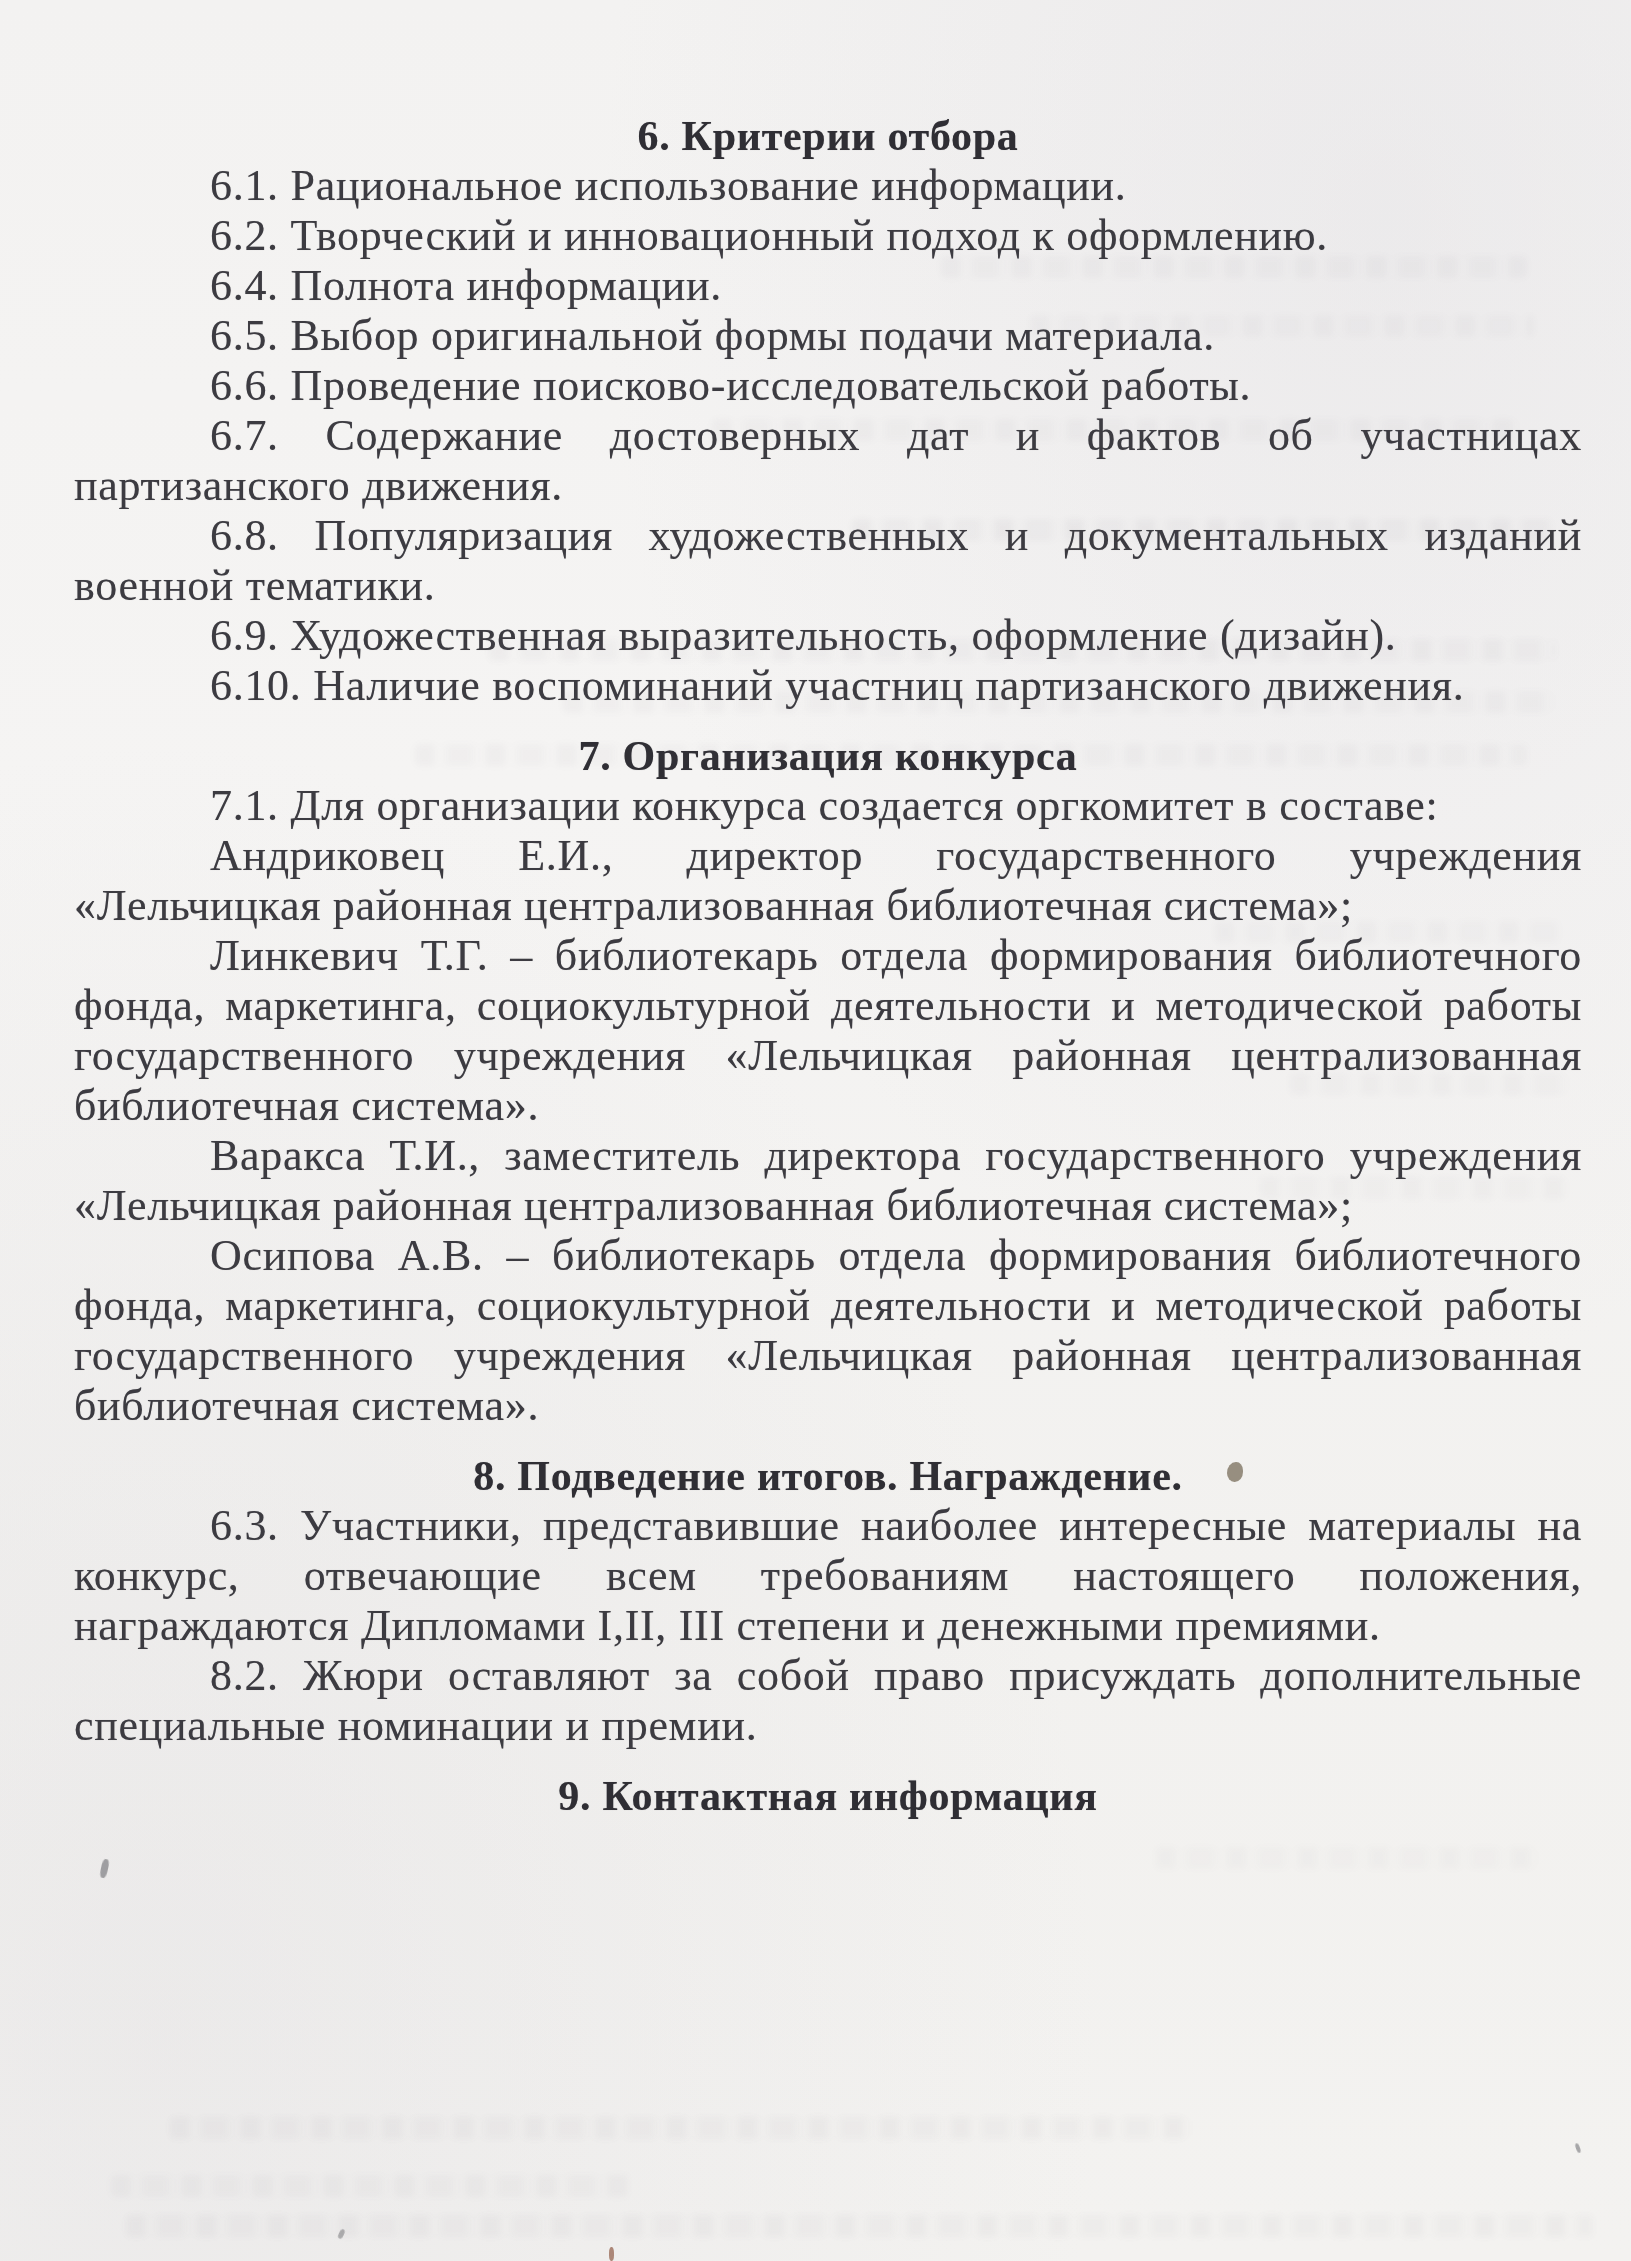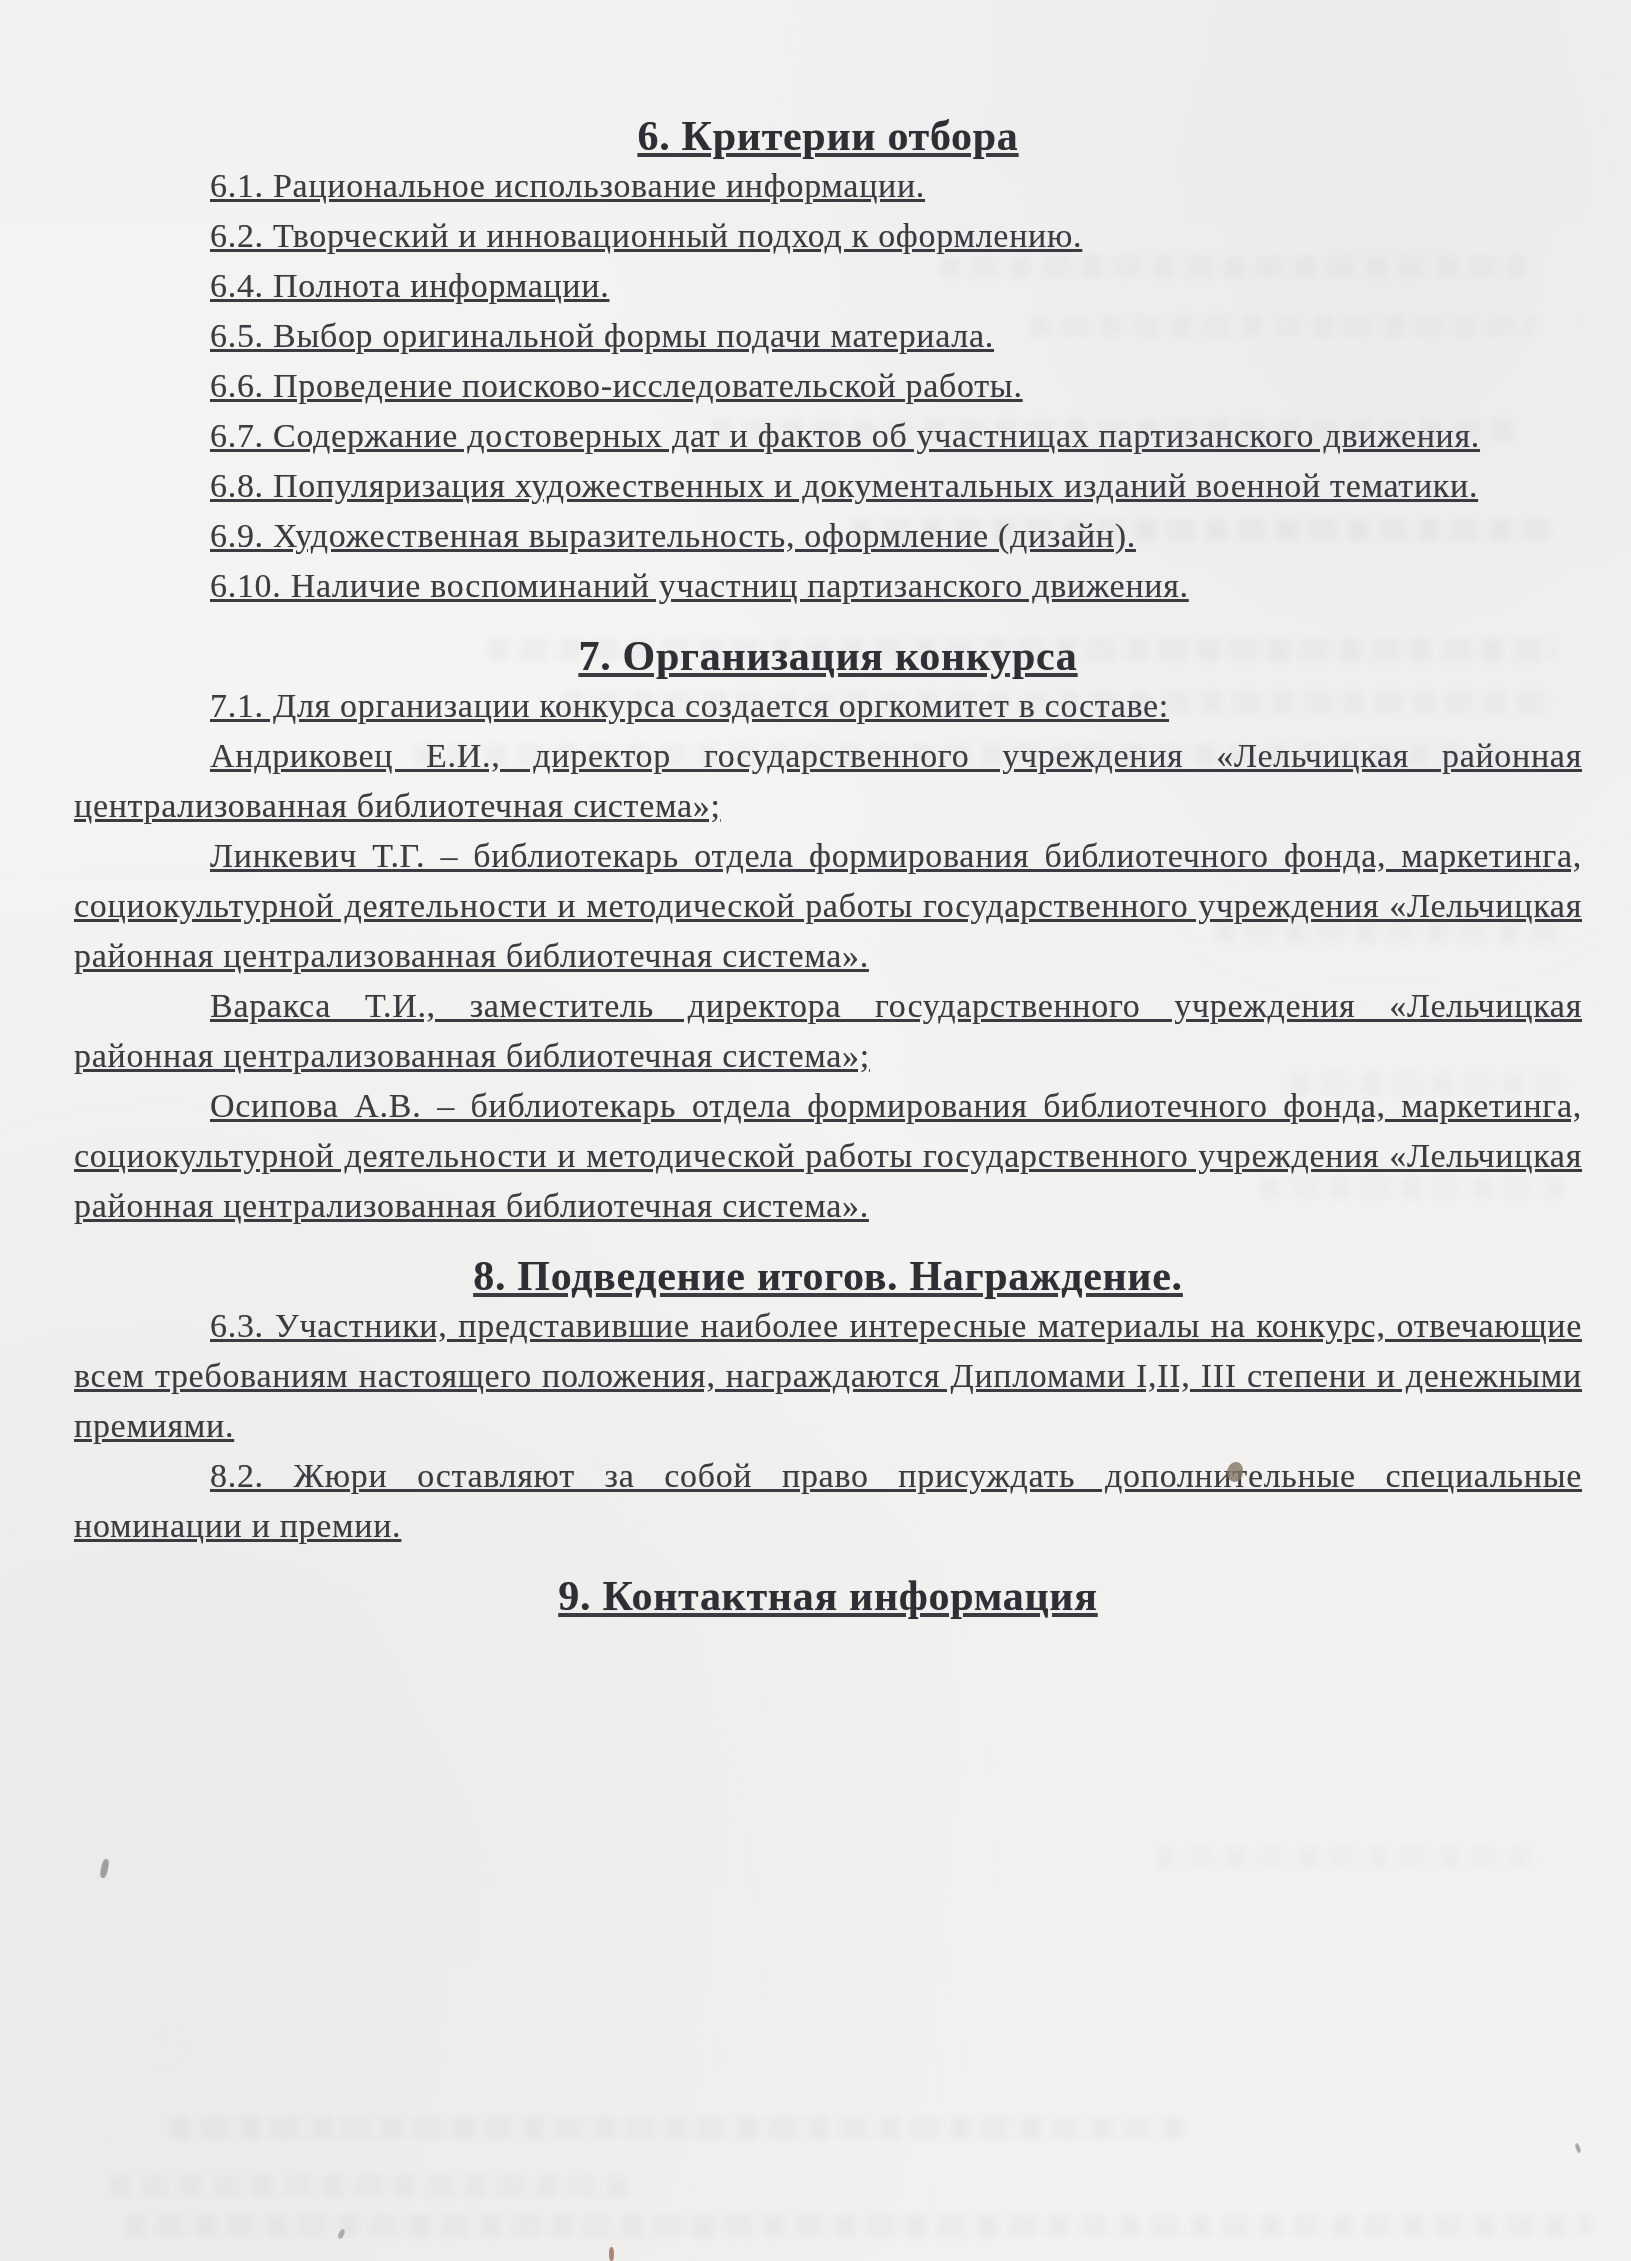--- a/index.html
+++ b/index.html
@@ -21,7 +21,6 @@
     width: 1631px;
     height: 1630px;
     padding: 111px 49px 11px 74px;
-    text-decoration: underline;
   }
   .doc-section { margin: 0; }
   .doc-section.gap { margin-top: 20px; }

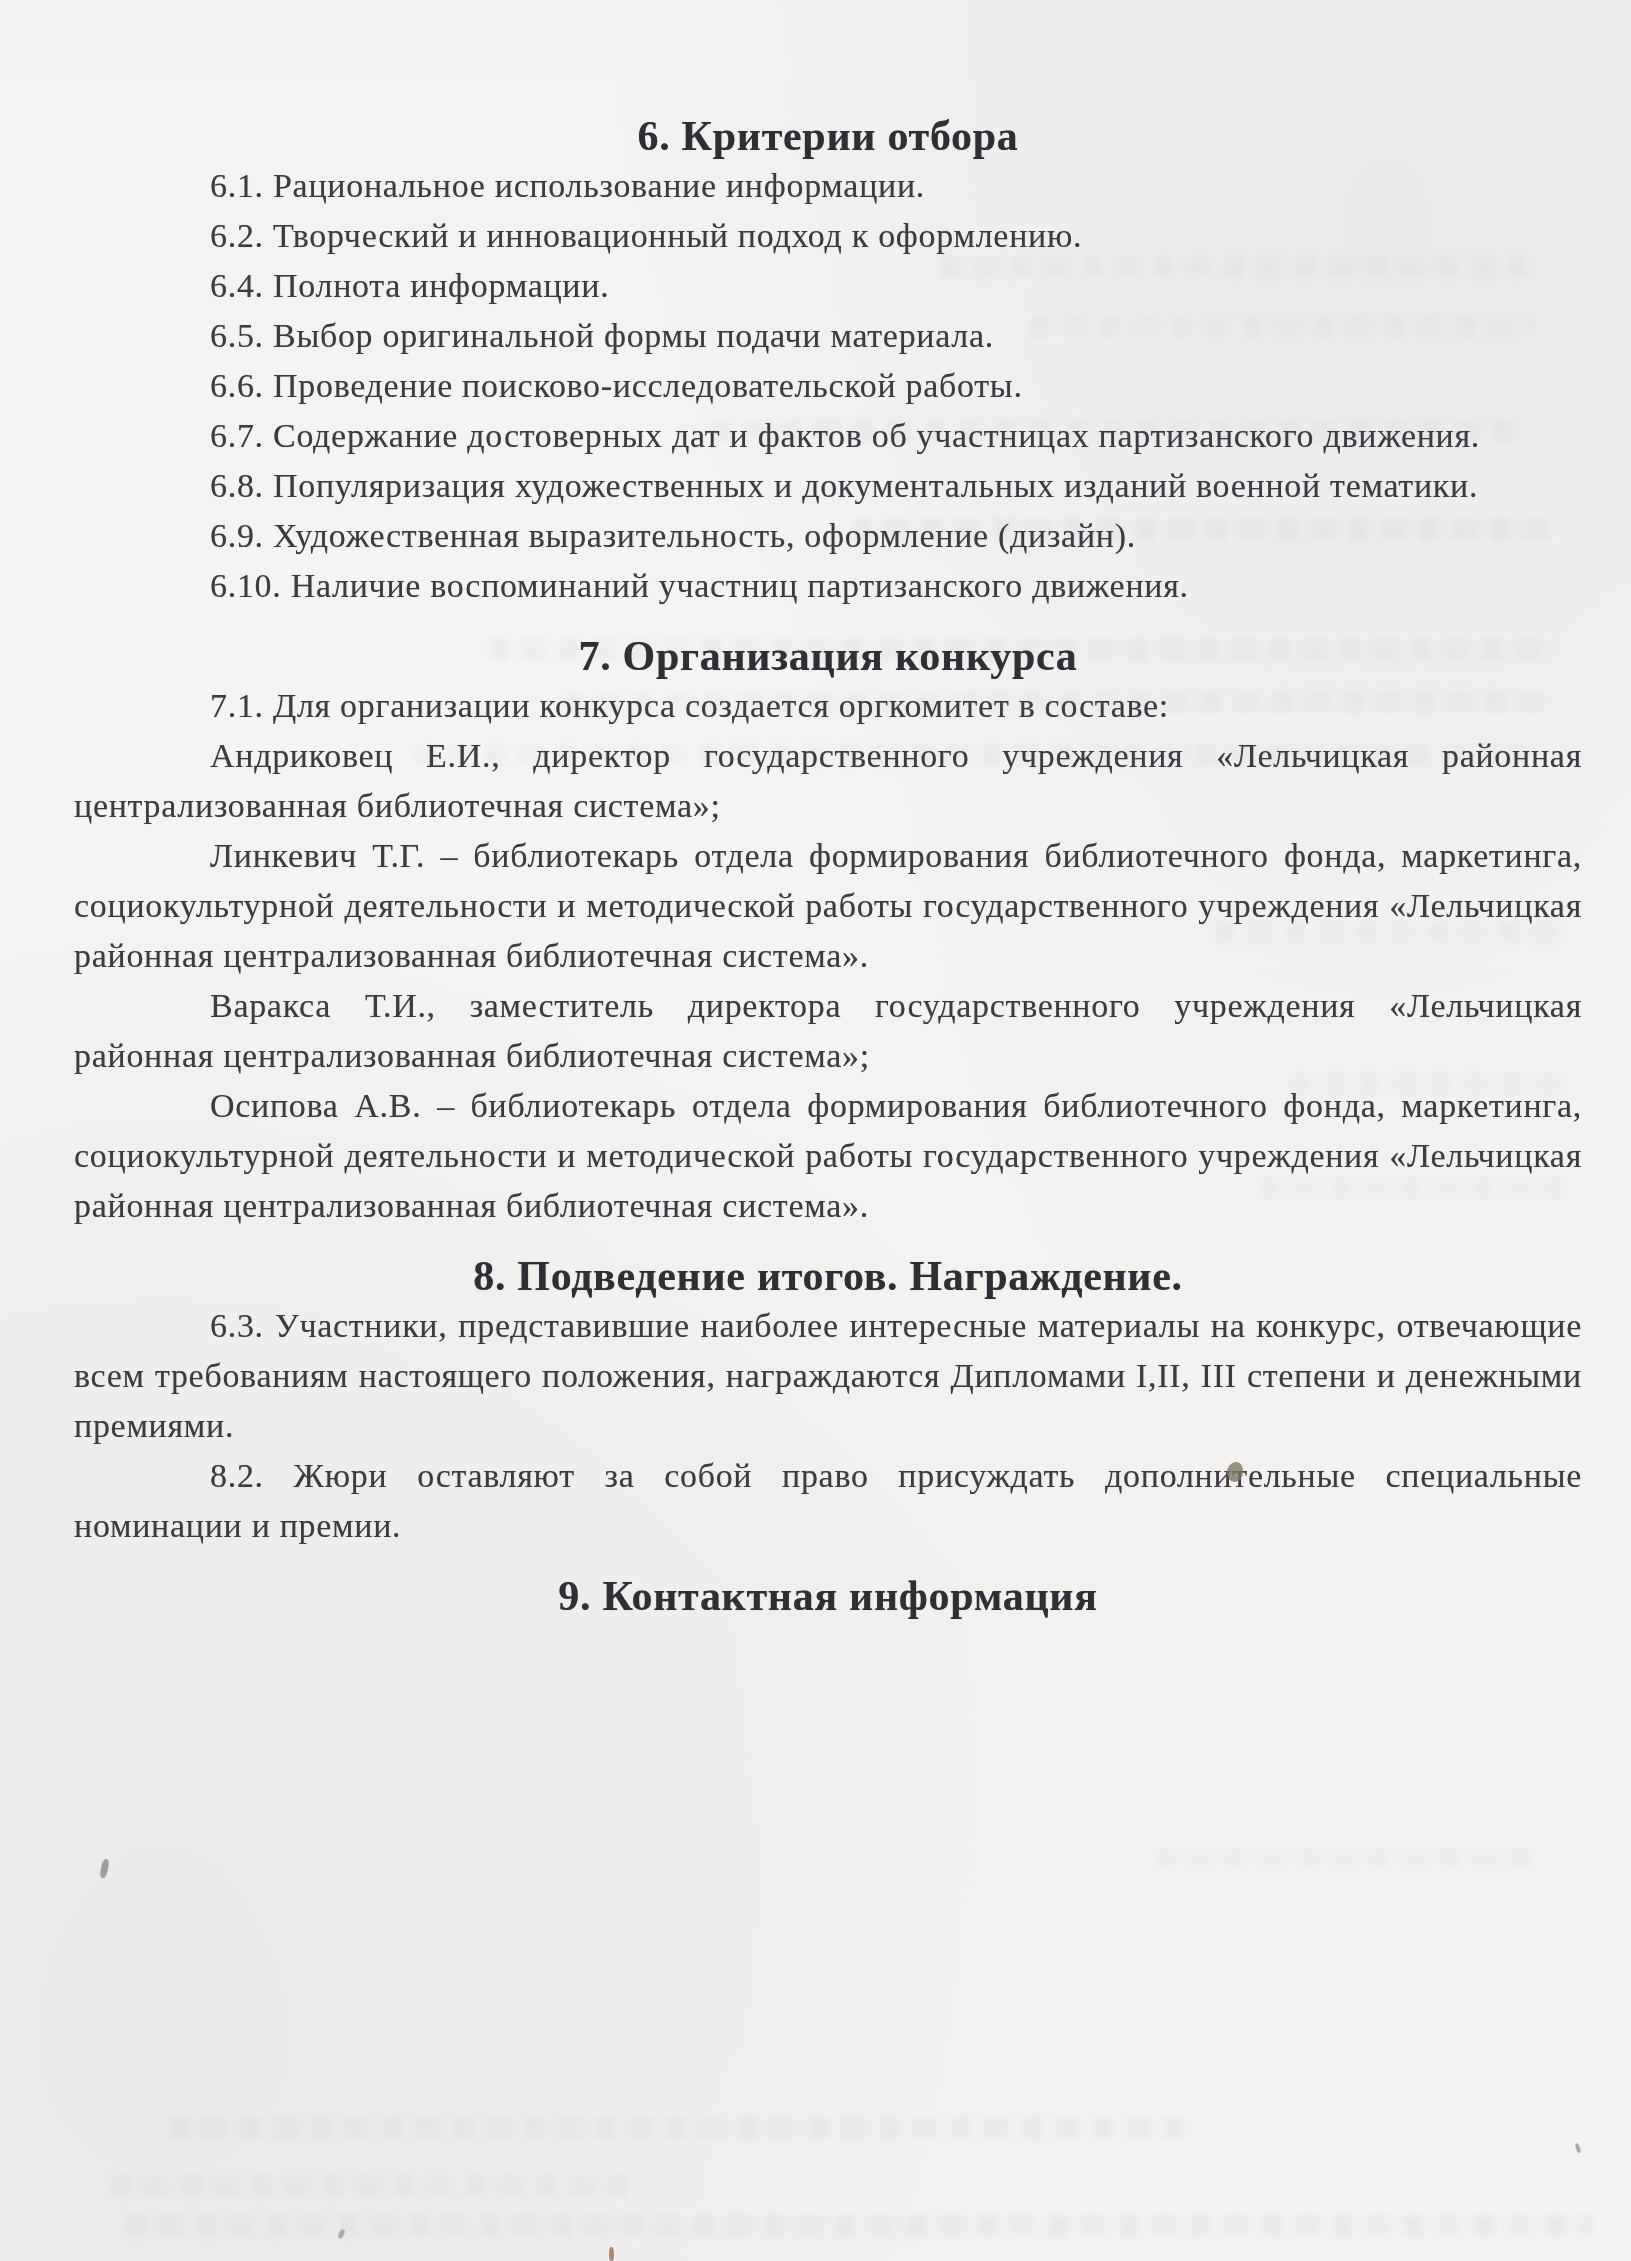--- a/index.html
+++ b/index.html
@@ -36,7 +36,7 @@
   }
   p.para {
     margin: 0;
-    font-size: 34px;
+    font-size: 44px;
     line-height: 50px;
     letter-spacing: 0.7px;
     text-align: justify;

